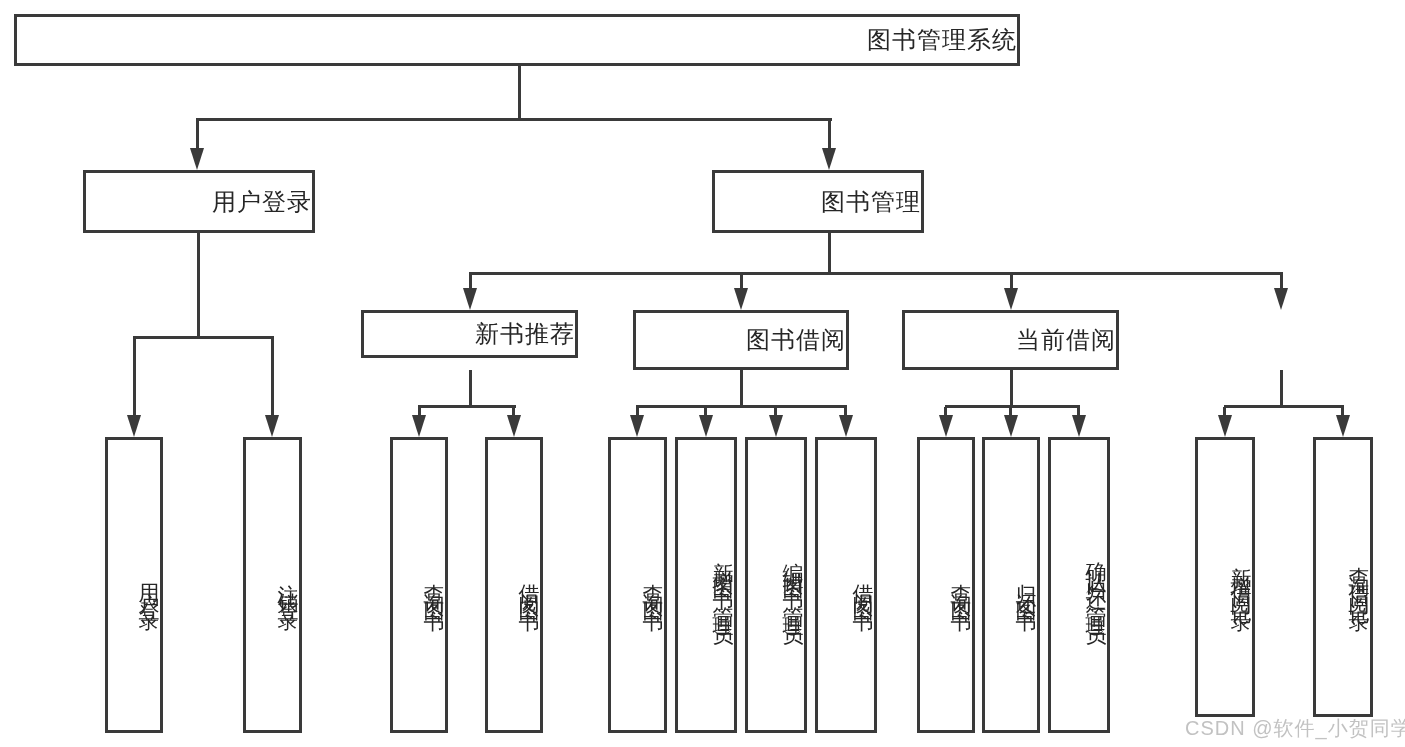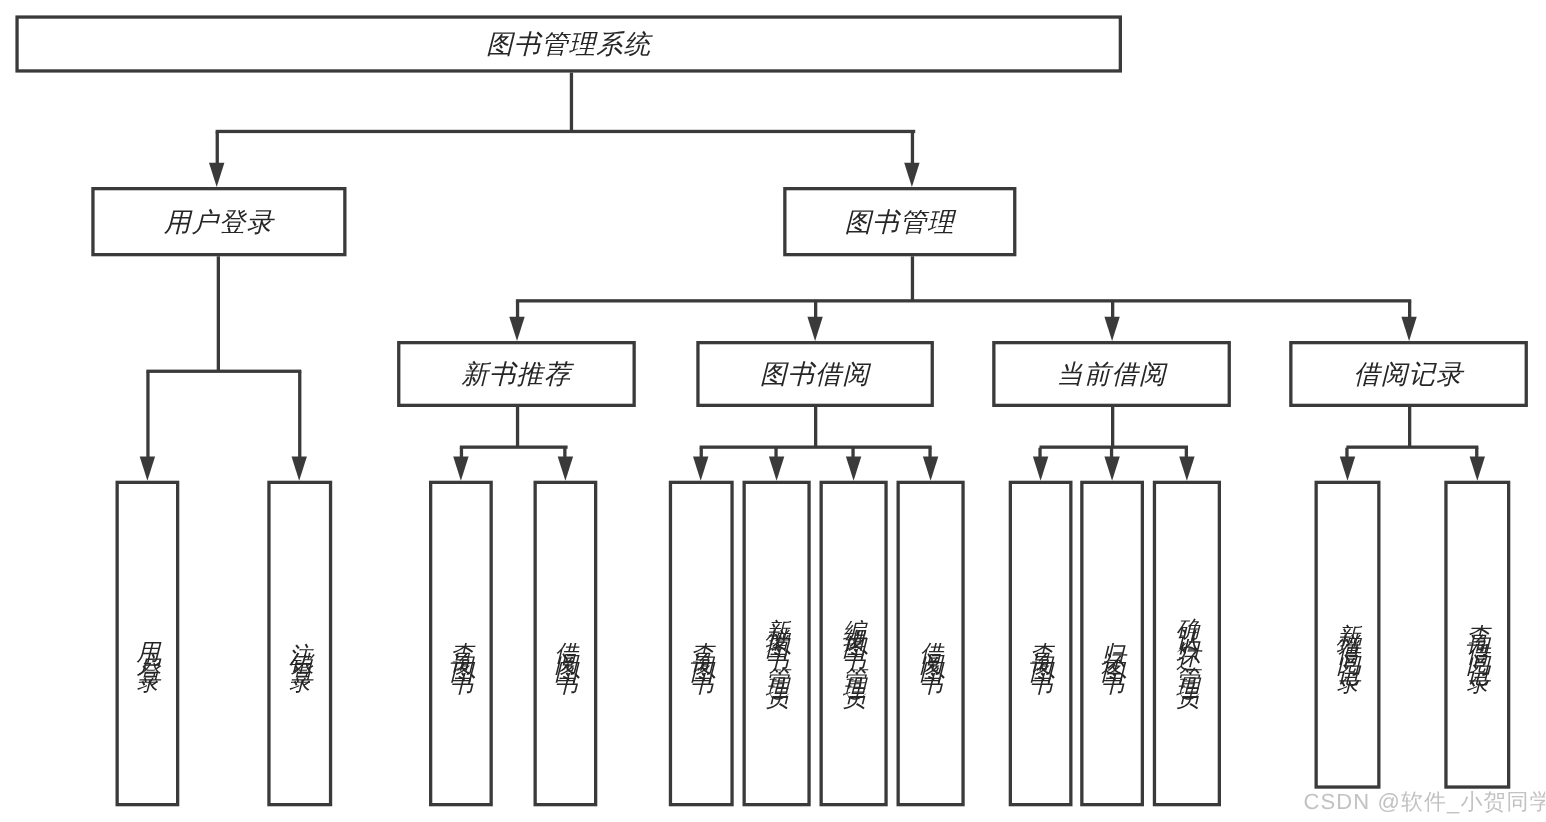--- a/index.html
+++ b/index.html
@@ -19,8 +19,7 @@
     background:#fff;
     display:flex;
     align-items:center;
-    justify-content:center;
-    font-style:italic;
+    justify-content:flex-end;
   }
   .hlabel{
     font-size:24px;

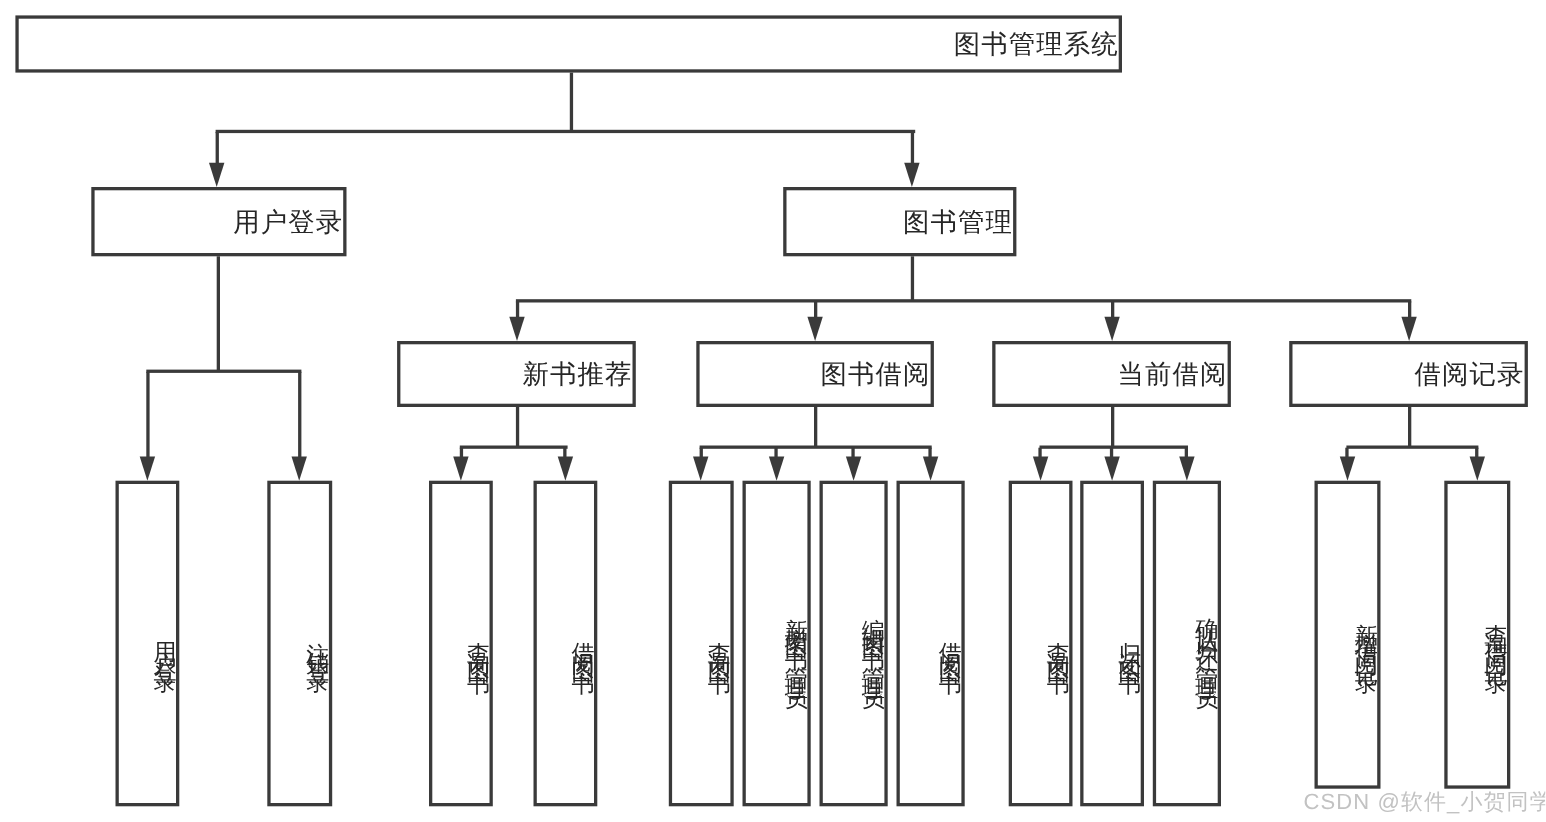--- a/index.html
+++ b/index.html
@@ -97,7 +97,7 @@
   <div class="vline" style="left:1280px;top:274px;height:16px"></div>
   <div class="arrow" style="left:1274px;top:288px"></div>
 
-  <div class="box" style="left:361px;top:310px;width:217px;height:60px">
+  <div class="box" style="left:361px;top:310px;width:217px;height:48px">
     <span class="hlabel">新书推荐</span>
   </div>
   <div class="box" style="left:902px;top:310px;width:217px;height:60px">

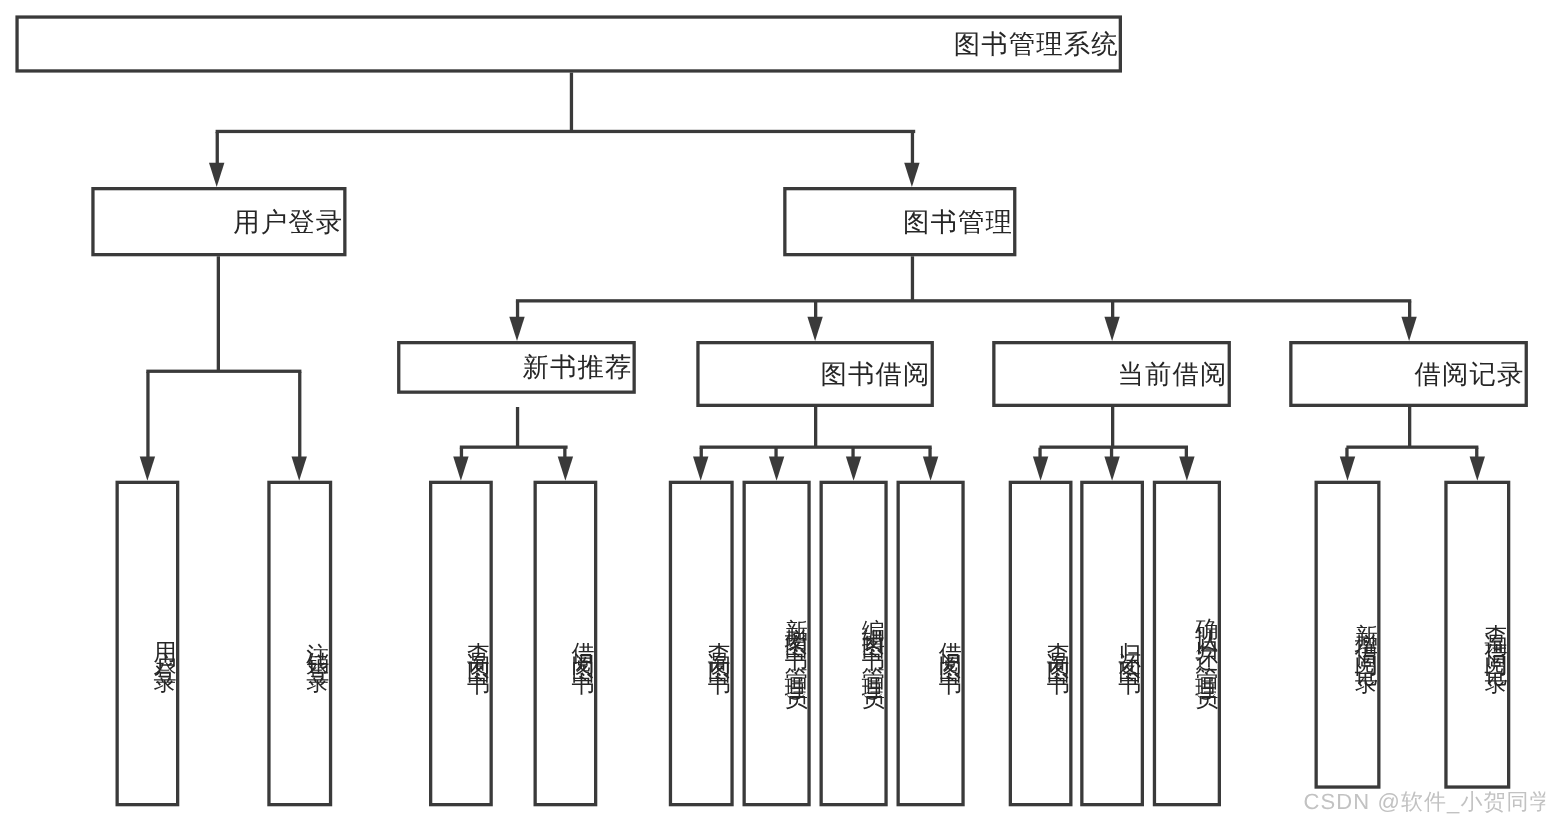--- a/index.html
+++ b/index.html
@@ -106,9 +106,6 @@
   <div class="box" style="left:633px;top:310px;width:216px;height:60px">
     <span class="hlabel">图书借阅</span>
   </div>
-  <div class="box" style="left:1172px;top:310px;width:217px;height:60px">
-    <span class="hlabel">借阅记录</span>
-  </div>
 
   <div class="vline" style="left:469px;top:370px;height:37px"></div>
   <div class="hline" style="left:418px;top:405px;width:98px"></div>

